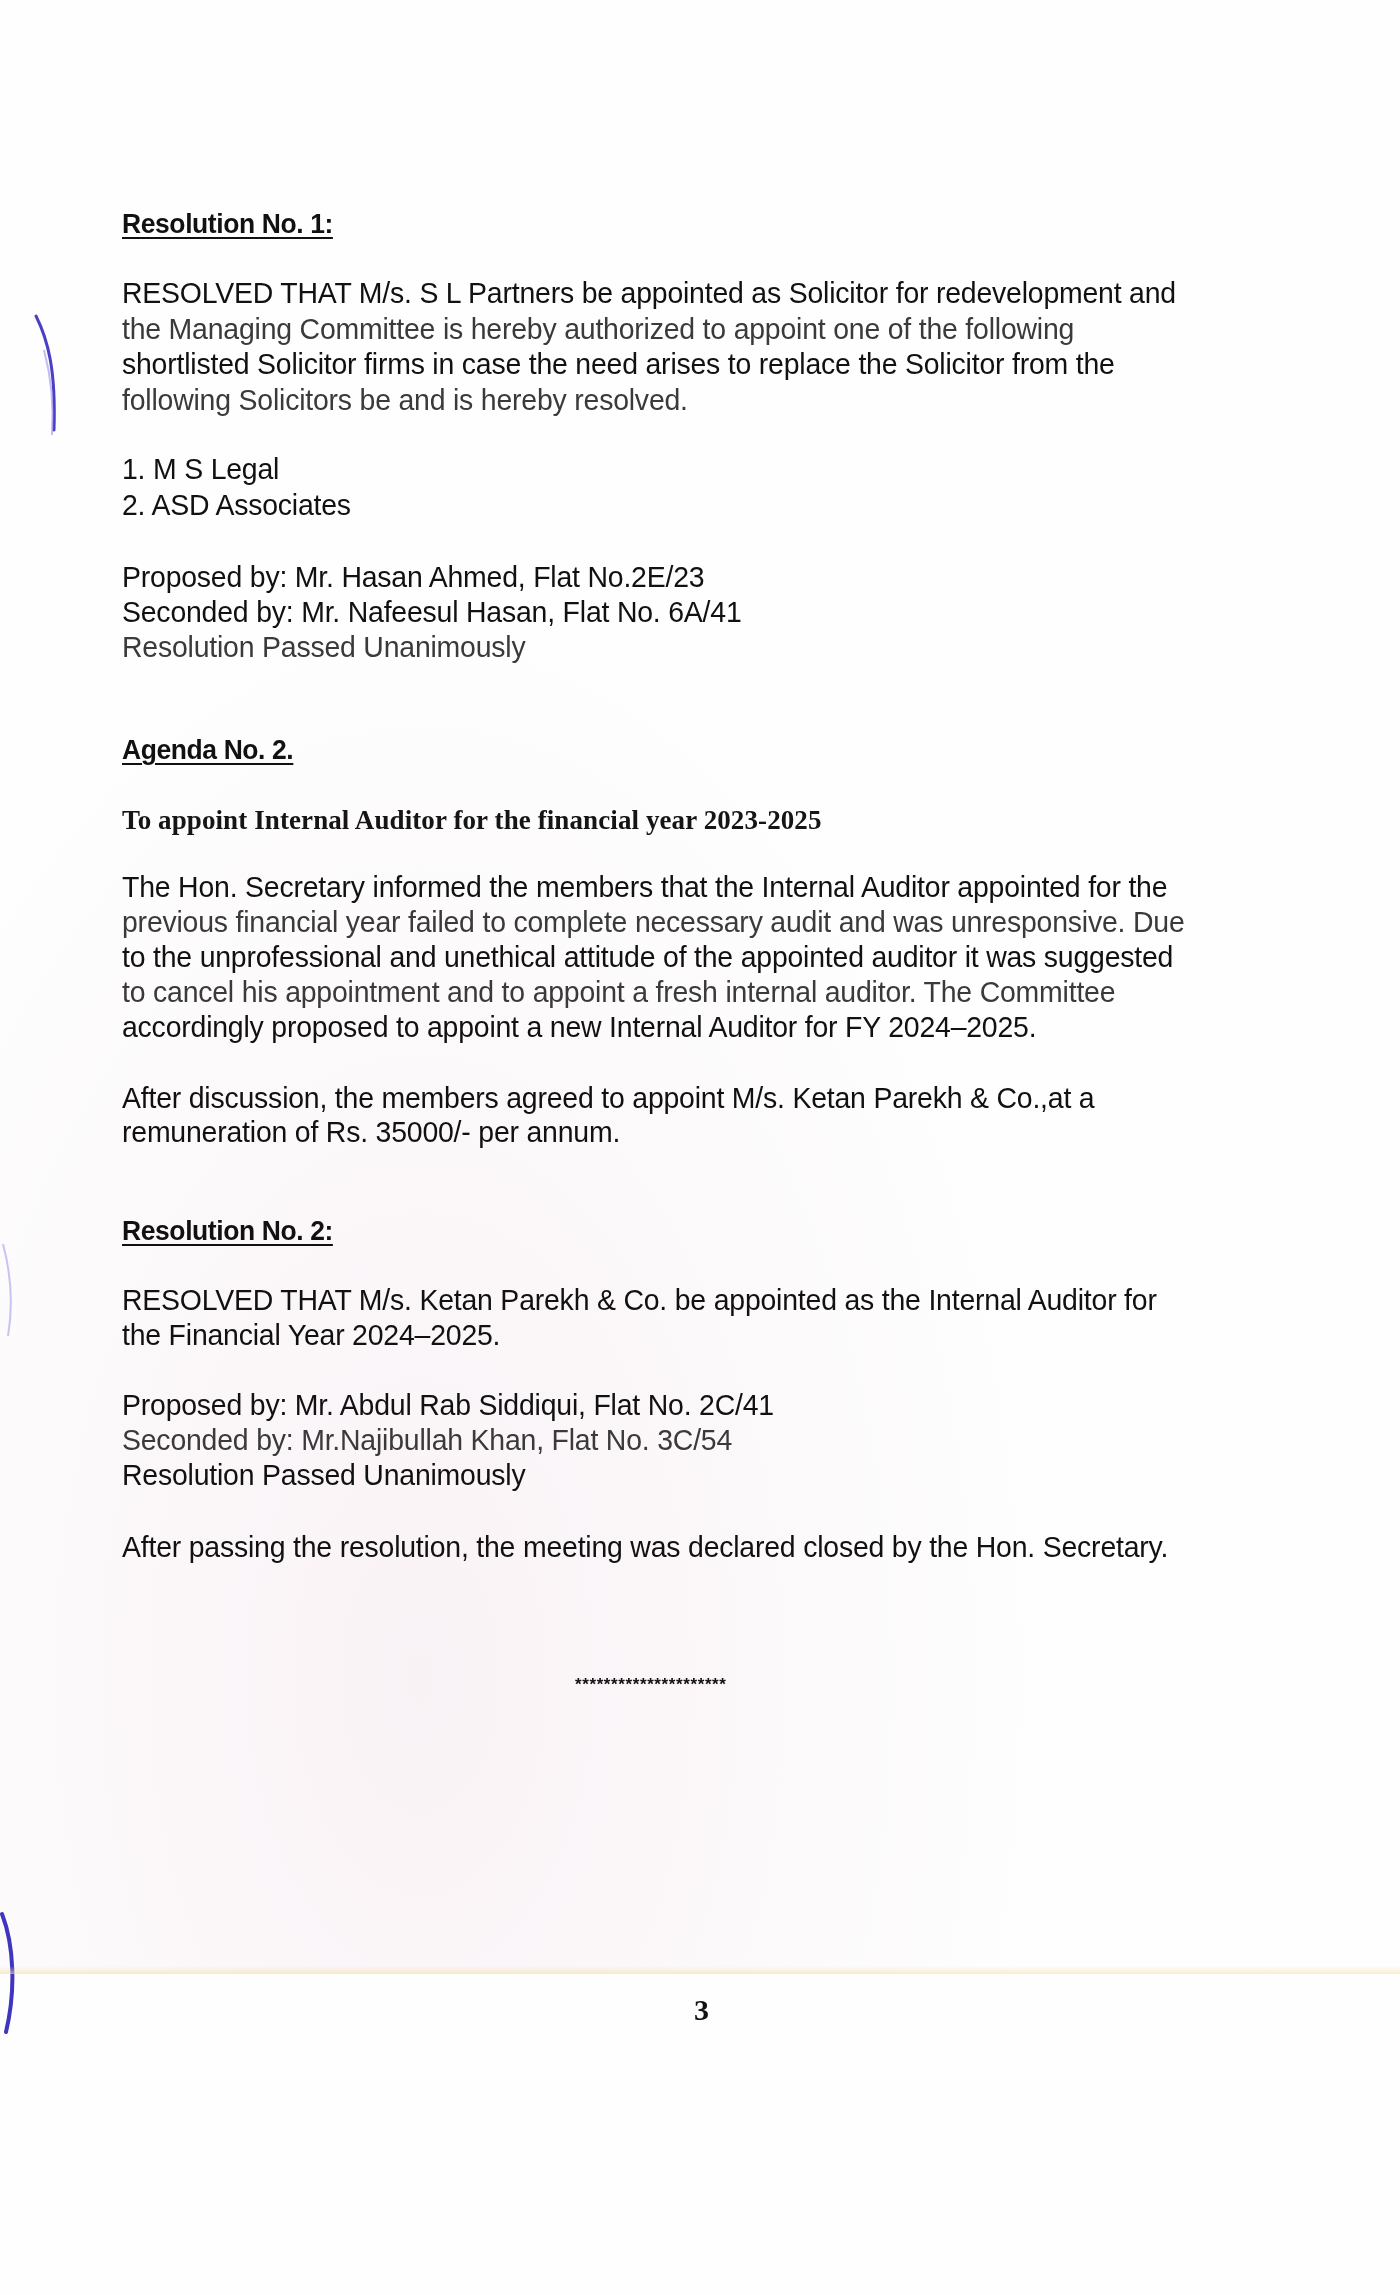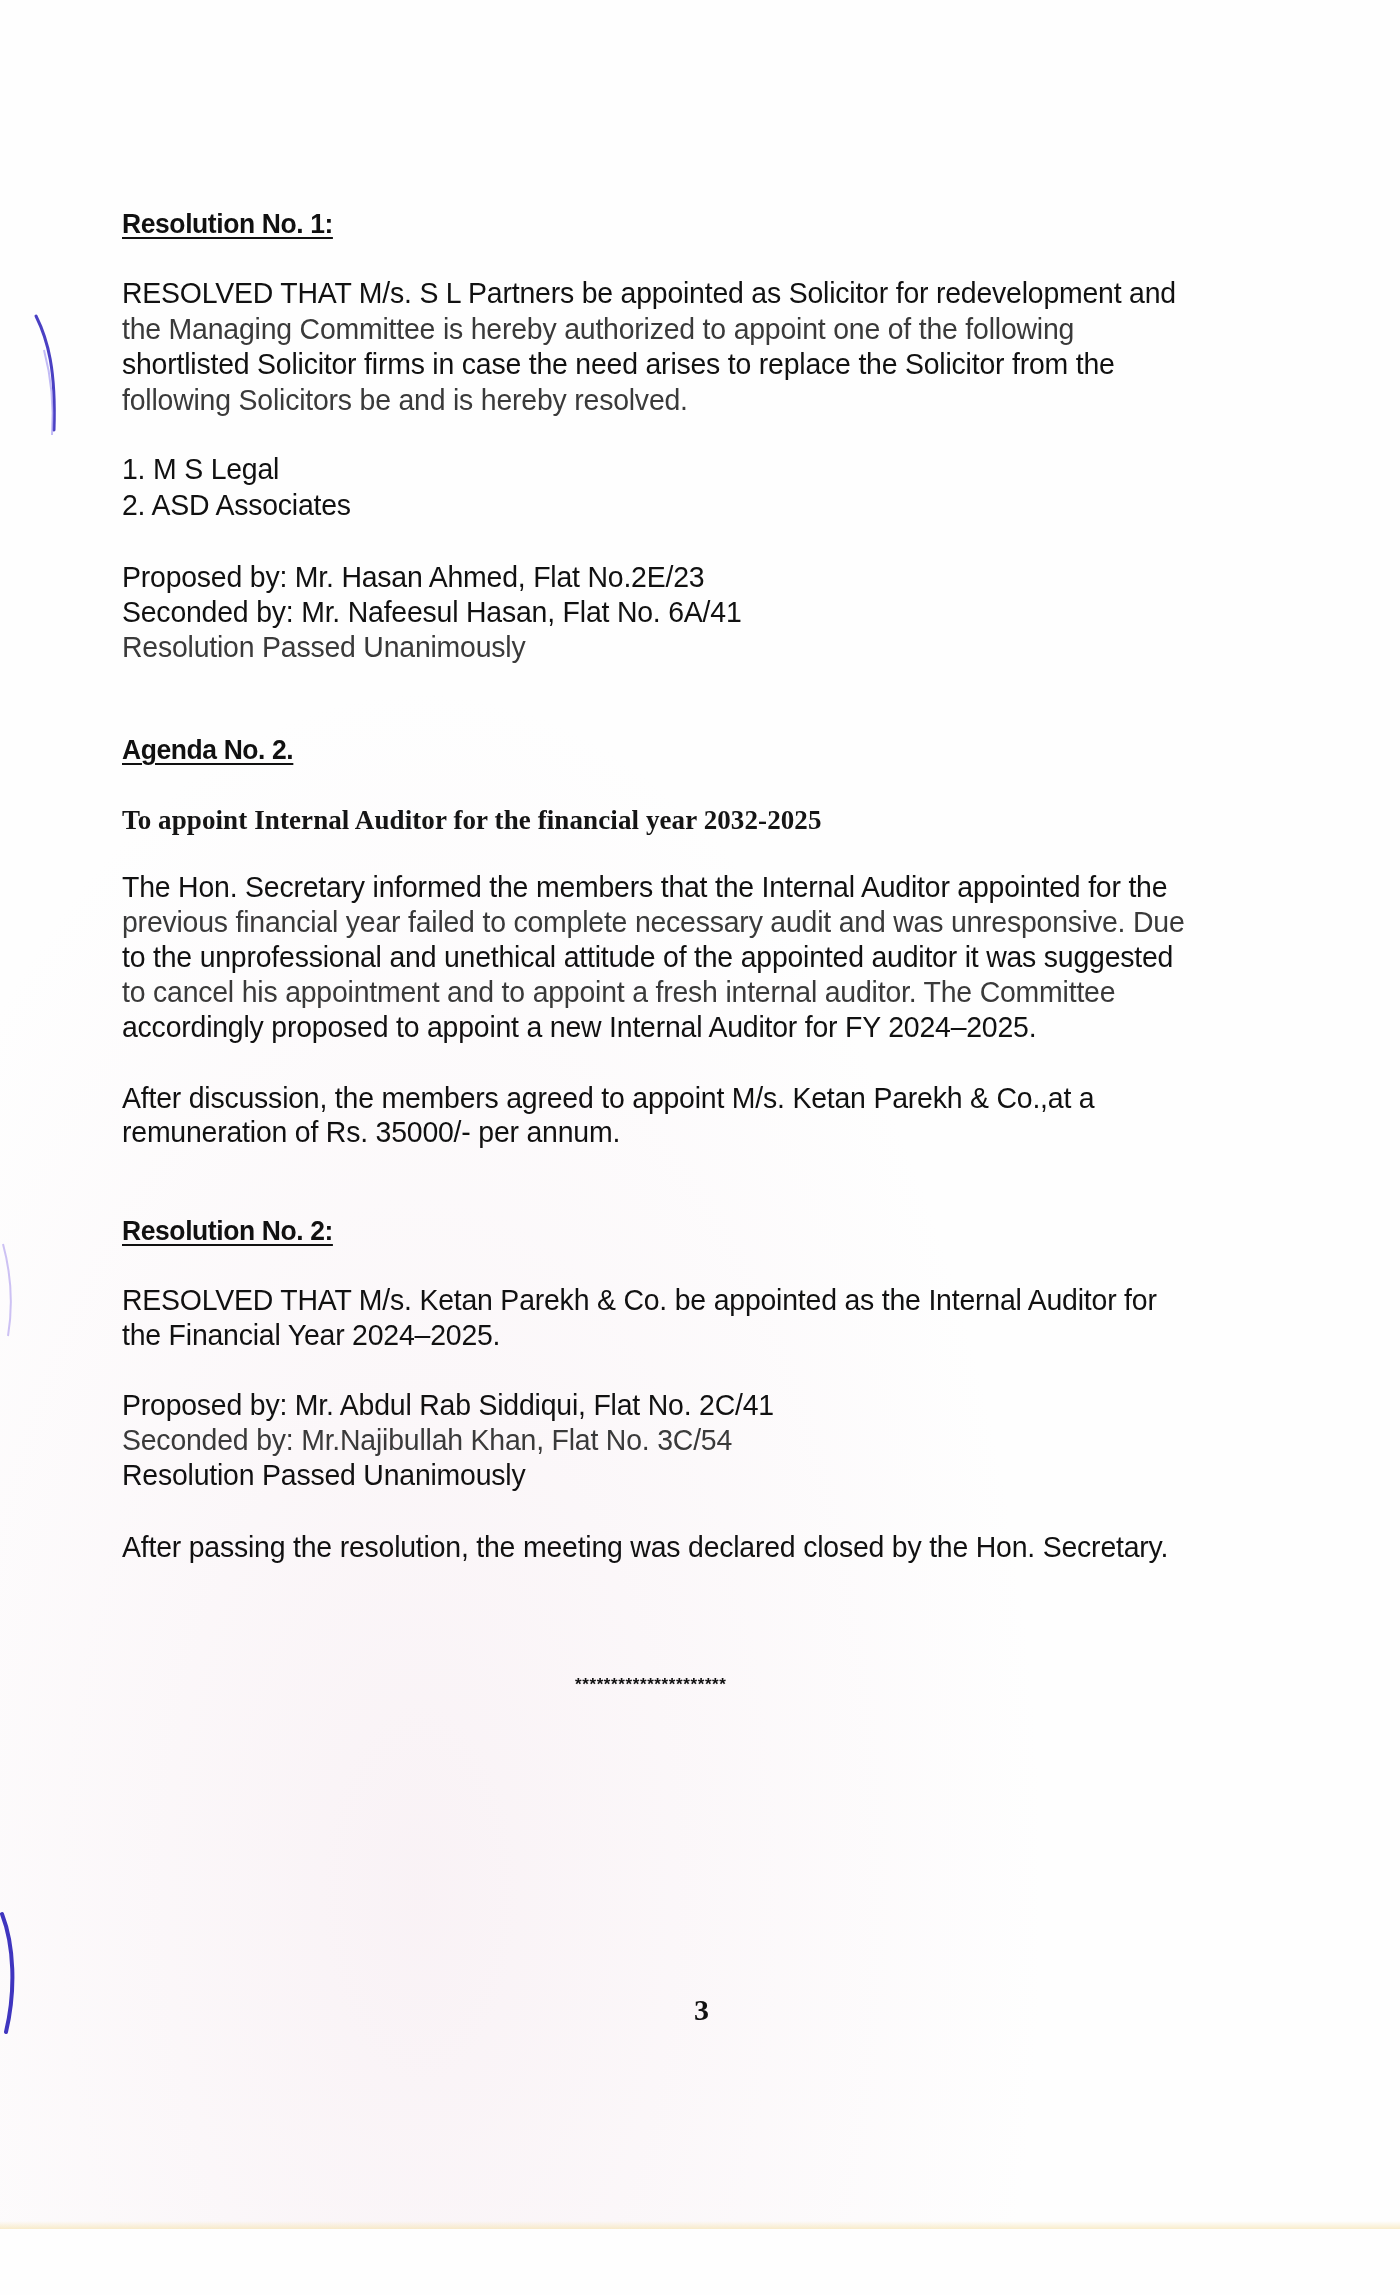--- a/index.html
+++ b/index.html
@@ -18,7 +18,7 @@
     position: absolute;
     left: 0; top: 0;
     width: 1400px;
-    height: 2229px;
+    height: 1974px;
     background: radial-gradient(ellipse at 30% 85%, rgba(240,220,230,0.35) 0%, rgba(255,255,255,0) 45%), #fefefe;
   }
   .sans {

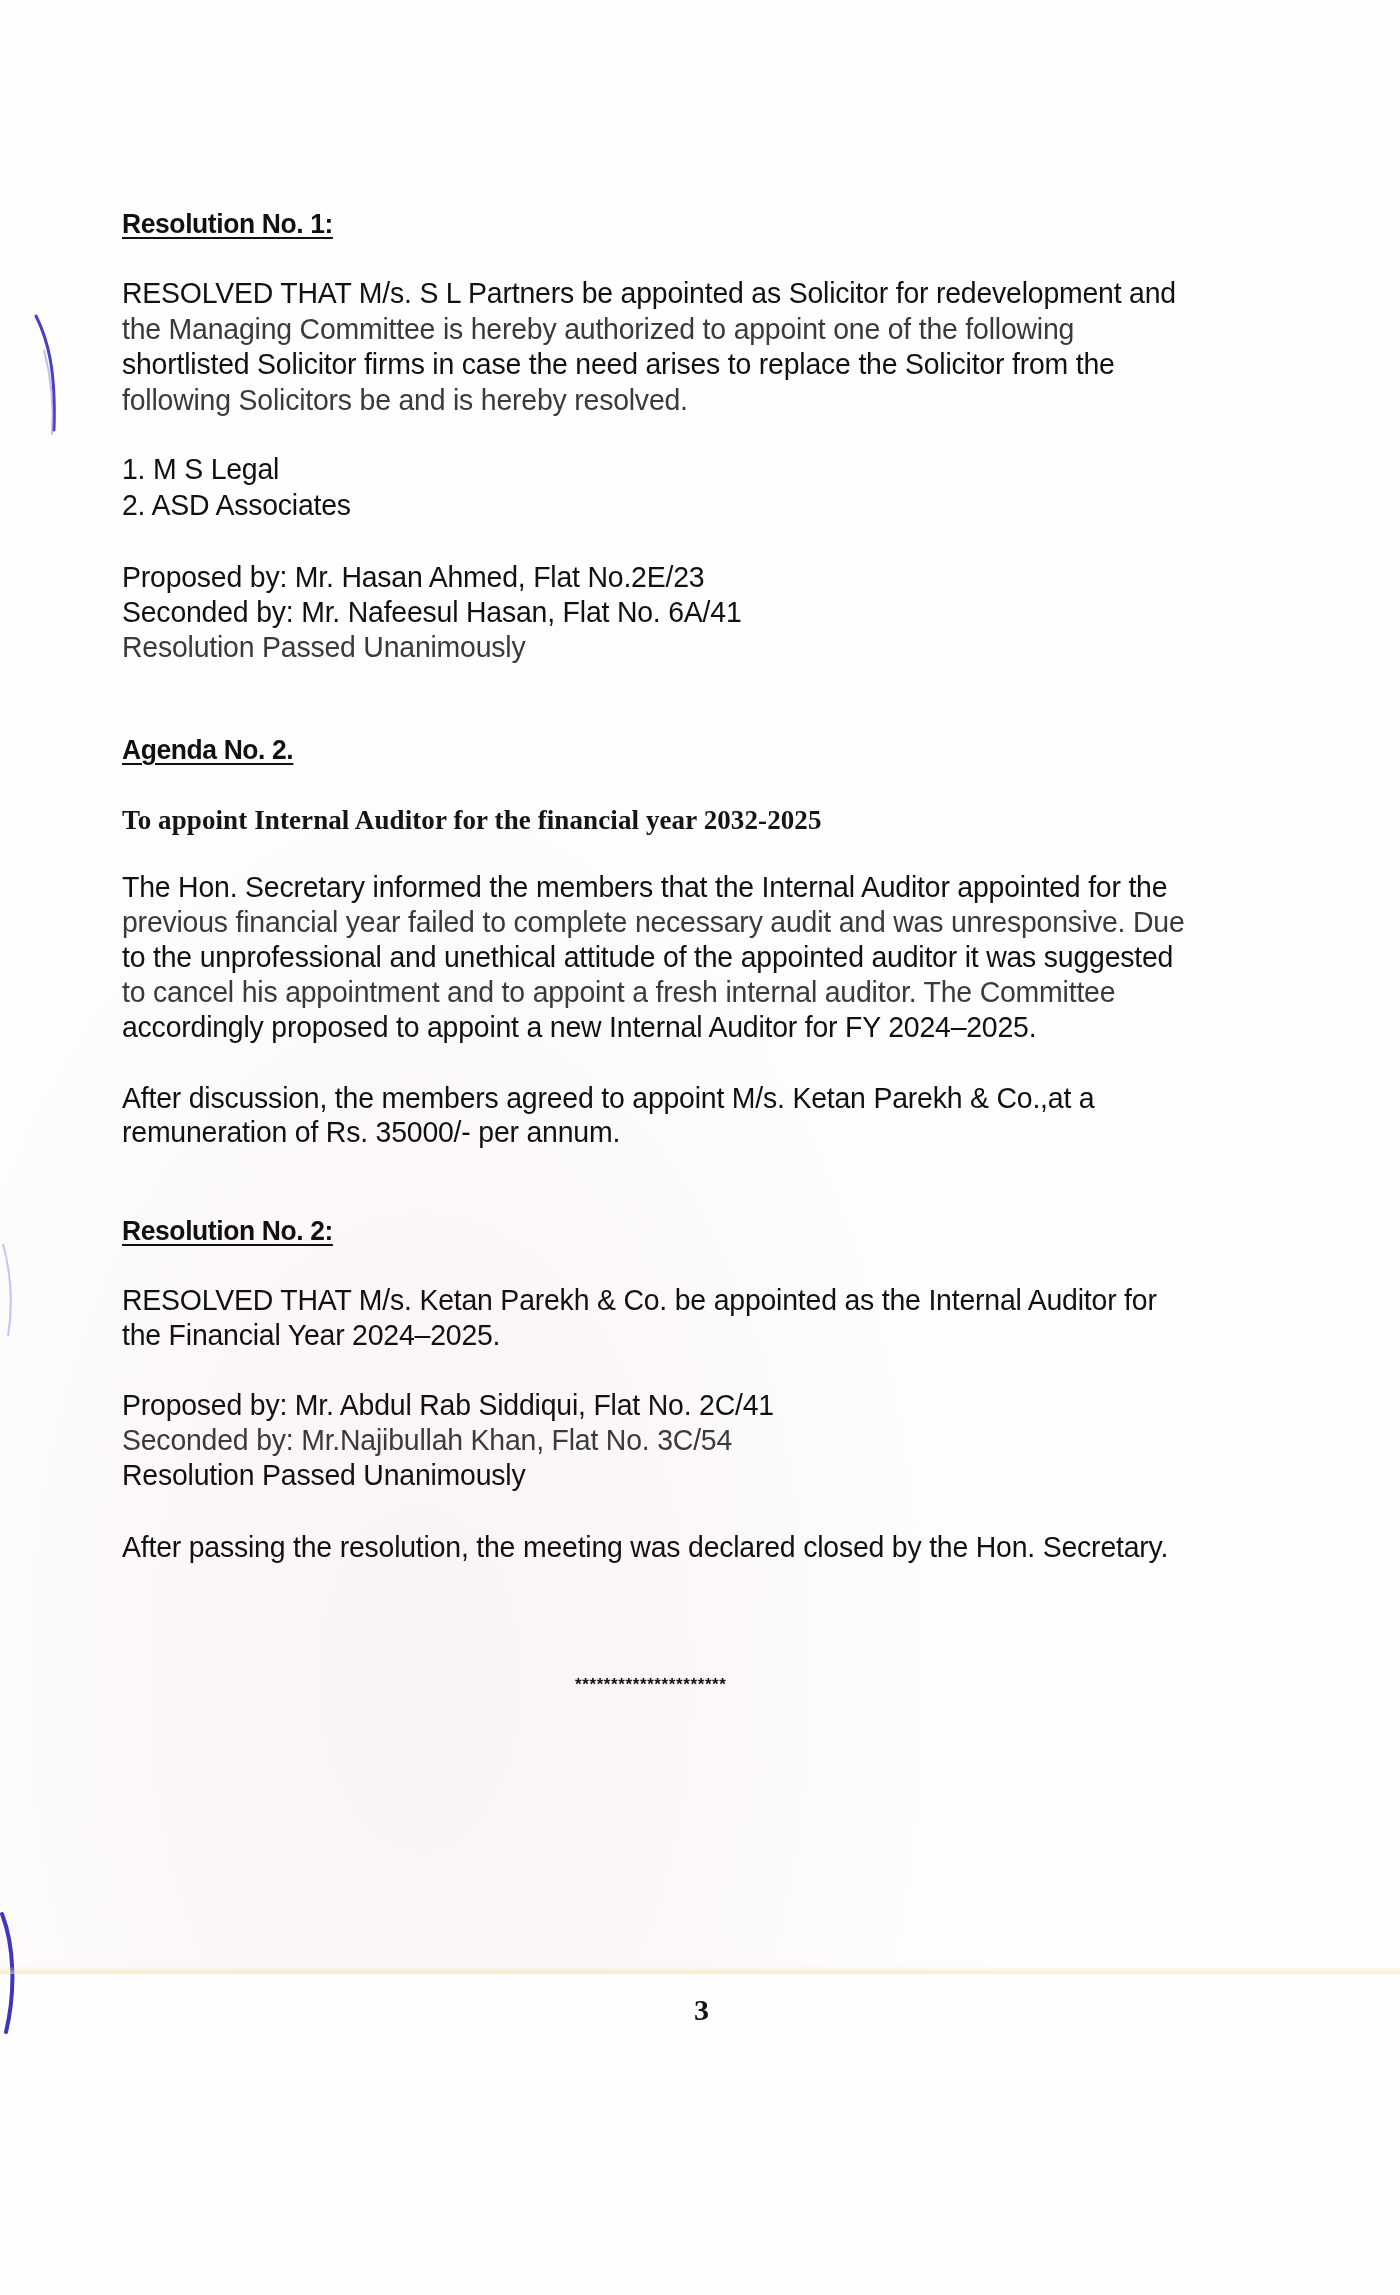--- a/index.html
+++ b/index.html
@@ -116,7 +116,7 @@
   <div class="line sans faded" style="top:630px;">Resolution Passed Unanimously</div>
 
   <div class="line sans heading-u" style="top:733px;">Agenda No. 2.</div>
-  <div class="line agenda-title" style="top:803px;">To appoint Internal Auditor for the financial year 2032-2025</div>
+  <div class="line agenda-title" style="top:803px;">To appoint Internal Auditor for the financial year 2023-2025</div>
 
   <div>
     <div class="line sans" style="top:870px;">The Hon. Secretary informed the members that the Internal Auditor appointed for the</div>

